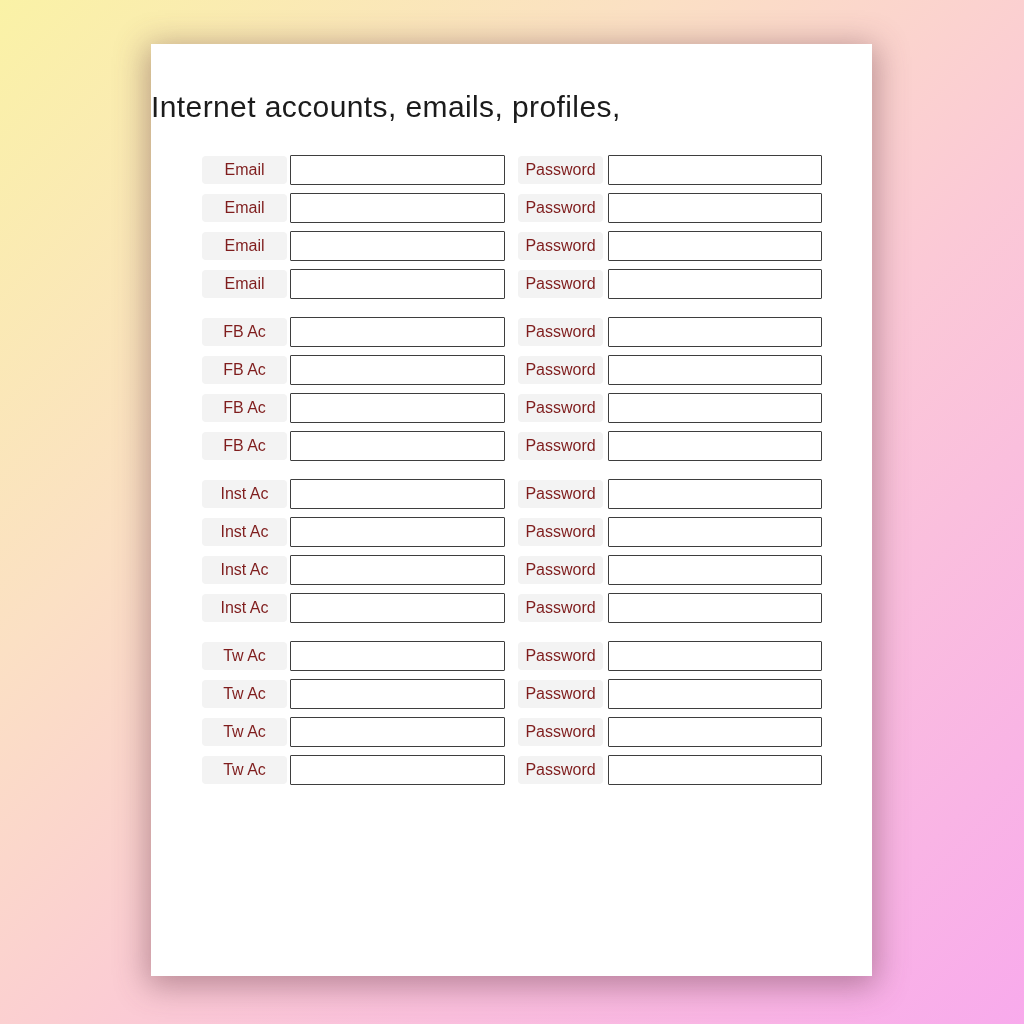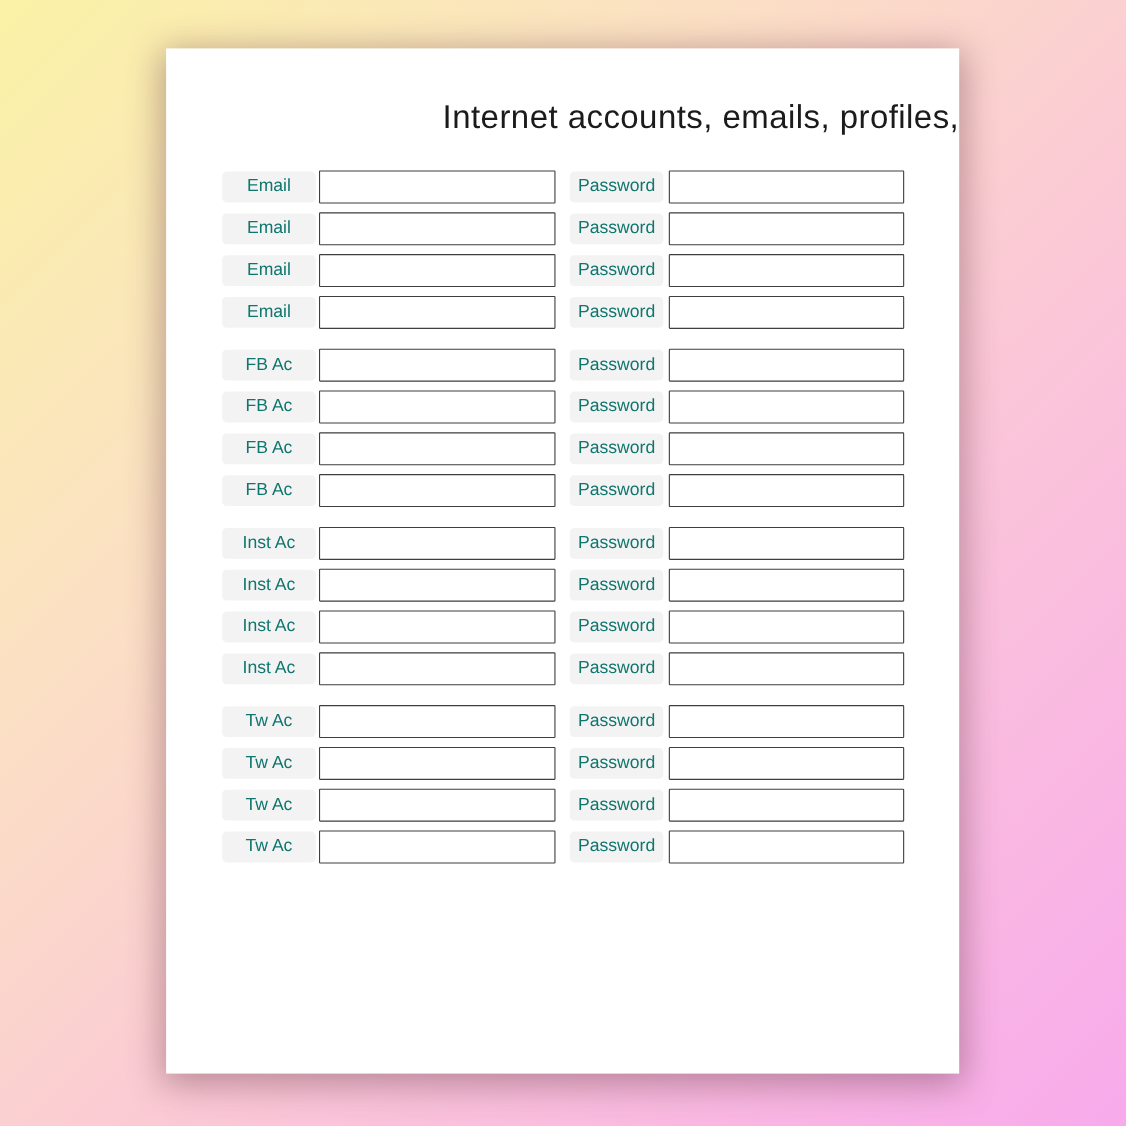--- a/index.html
+++ b/index.html
@@ -29,7 +29,7 @@
   }
   .title {
     padding-top: 44px;
-    text-align: right;
+    text-align: left;
     font-size: 30px;
     line-height: 38px;
     letter-spacing: 0.4px;

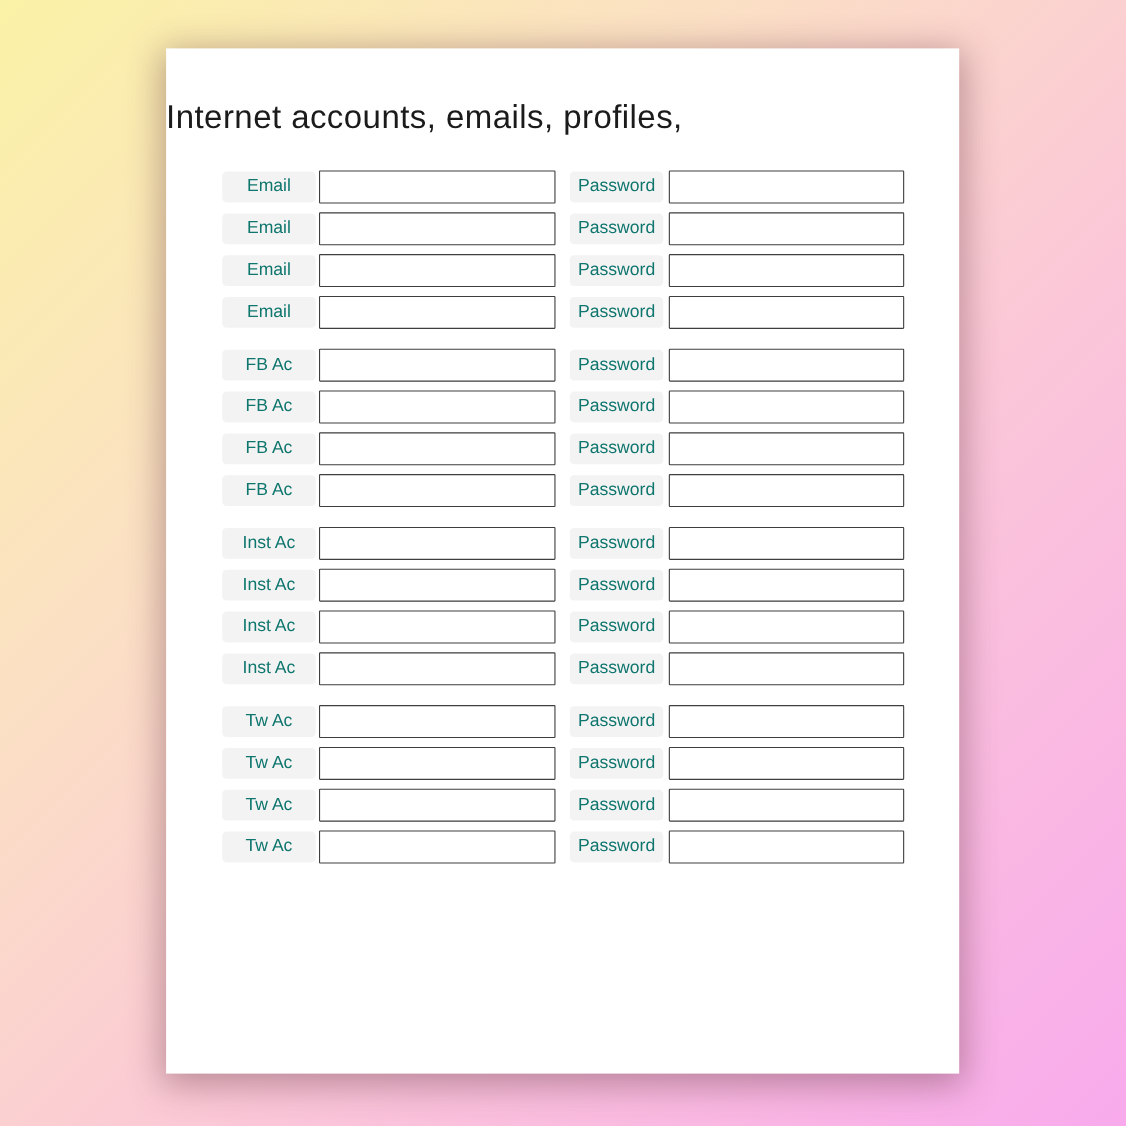--- a/index.html
+++ b/index.html
@@ -58,7 +58,7 @@
     align-items: center;
     justify-content: center;
     font-size: 16px;
-    color: #0f766e;
+    color: #7f1d1d;
     white-space: nowrap;
   }
   .box {

